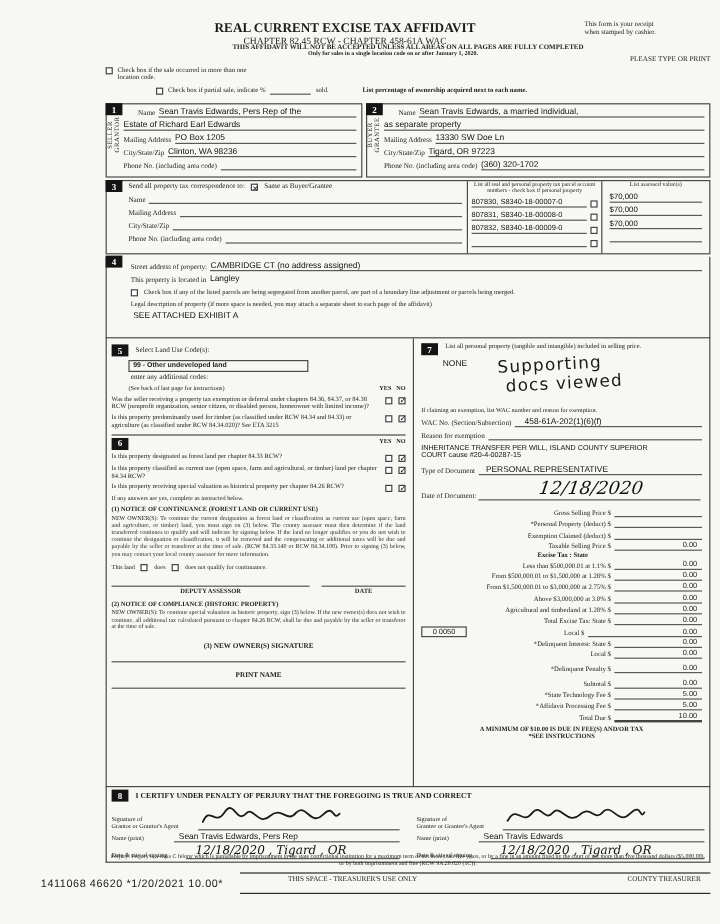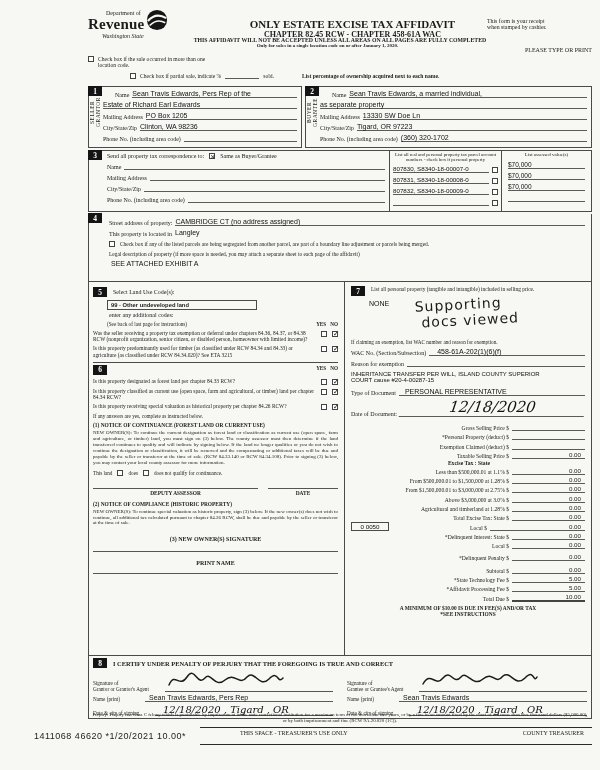--- a/index.html
+++ b/index.html
@@ -41,22 +41,6 @@
 
 <div class="abs" style="left:88px; top:10px; width:504px;">
   <div style="display:flex;">
-    <div style="width:130px;">
-      <div style="display:flex; align-items:center;">
-        <div>
-          <div class="lbl" style="font-size:6px; padding-left:18px;">Department of</div>
-          <div style="font-size:15px; font-weight:bold; letter-spacing:0.2px;">Revenue</div>
-          <div class="lbl" style="font-style:italic; padding-left:14px;">Washington State</div>
-        </div>
-        <span style="margin-left:2px; margin-top:-6px;">
-          <svg width="22" height="22" viewBox="0 0 24 24">
-            <circle cx="12" cy="12" r="11" fill="#161616"></circle>
-            <path d="M2 13 Q 11 3 22 10" stroke="#f7f7f4" stroke-width="2.4" fill="none"></path>
-            <path d="M4 18 Q 12 10 21 15" stroke="#f7f7f4" stroke-width="1.8" fill="none"></path>
-          </svg>
-        </span>
-      </div>
-    </div>
     <div style="flex:1; text-align:center; padding-top:8px;">
       <div style="font-size:11px; font-weight:bold;">ONLY ESTATE EXCISE TAX AFFIDAVIT</div>
       <div style="font-size:8px;font-weight:bold;">CHAPTER 82.45 RCW - CHAPTER 458-61A WAC</div>

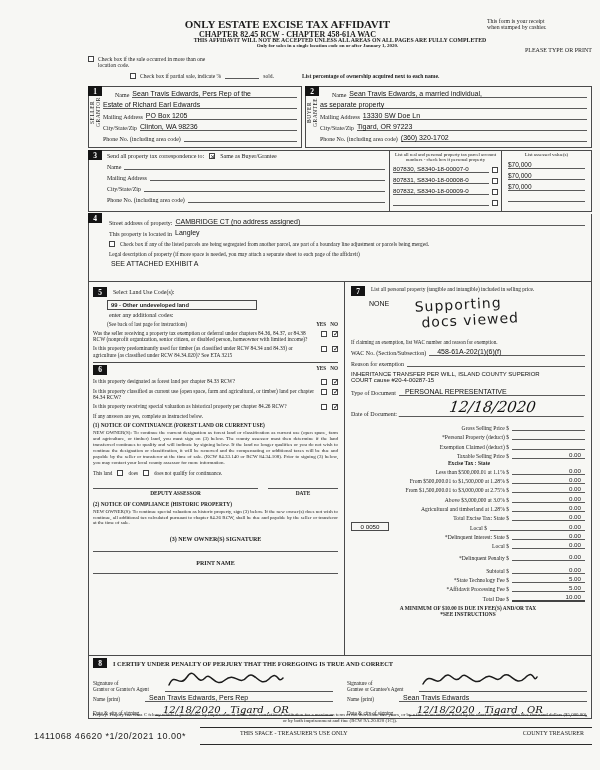--- a/index.html
+++ b/index.html
@@ -42,7 +42,7 @@
 <div class="abs" style="left:88px; top:10px; width:504px;">
   <div style="display:flex;">
     <div style="flex:1; text-align:center; padding-top:8px;">
-      <div style="font-size:11px; font-weight:bold;">ONLY ESTATE EXCISE TAX AFFIDAVIT</div>
+      <div style="font-size:11px; font-weight:bold;">REAL CURRENT EXCISE TAX AFFIDAVIT</div>
       <div style="font-size:8px;font-weight:bold;">CHAPTER 82.45 RCW - CHAPTER 458-61A WAC</div>
     </div>
     <div style="width:105px; padding-top:8px;">

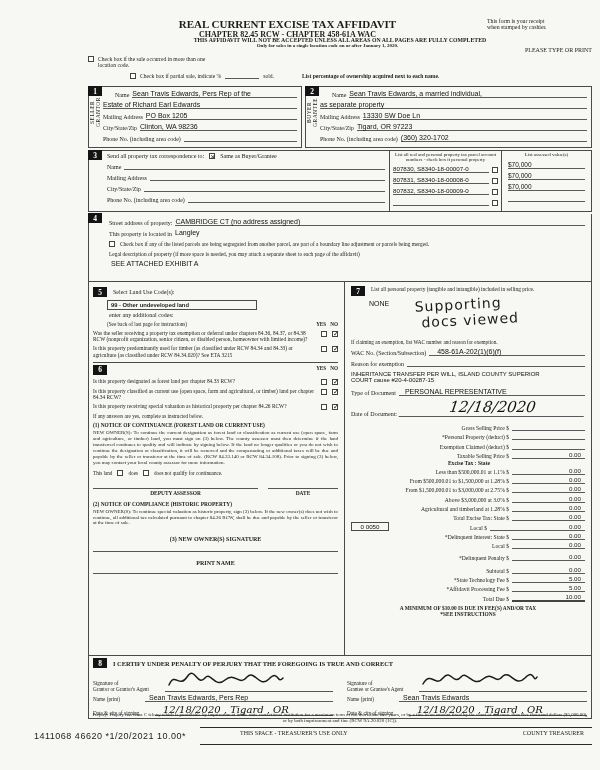--- a/index.html
+++ b/index.html
@@ -43,7 +43,7 @@
   <div style="display:flex;">
     <div style="flex:1; text-align:center; padding-top:8px;">
       <div style="font-size:11px; font-weight:bold;">REAL CURRENT EXCISE TAX AFFIDAVIT</div>
-      <div style="font-size:8px;font-weight:bold;">CHAPTER 82.45 RCW - CHAPTER 458-61A WAC</div>
+      <div style="font-size:8px;">CHAPTER 82.45 RCW - CHAPTER 458-61A WAC</div>
     </div>
     <div style="width:105px; padding-top:8px;">
       <div class="fine" style="font-size:5.8px;">This form is your receipt</div>

